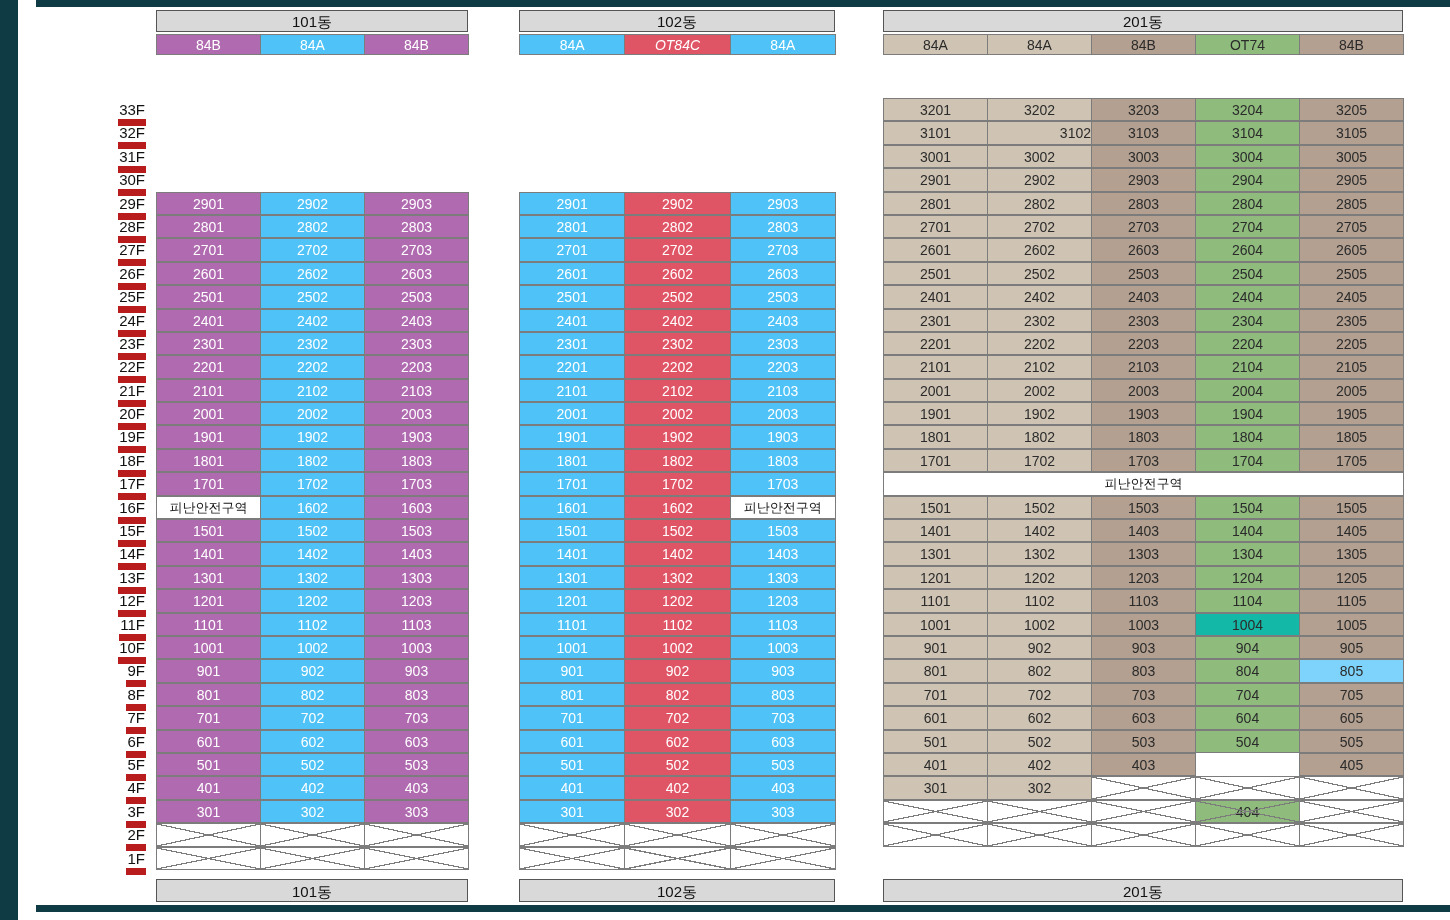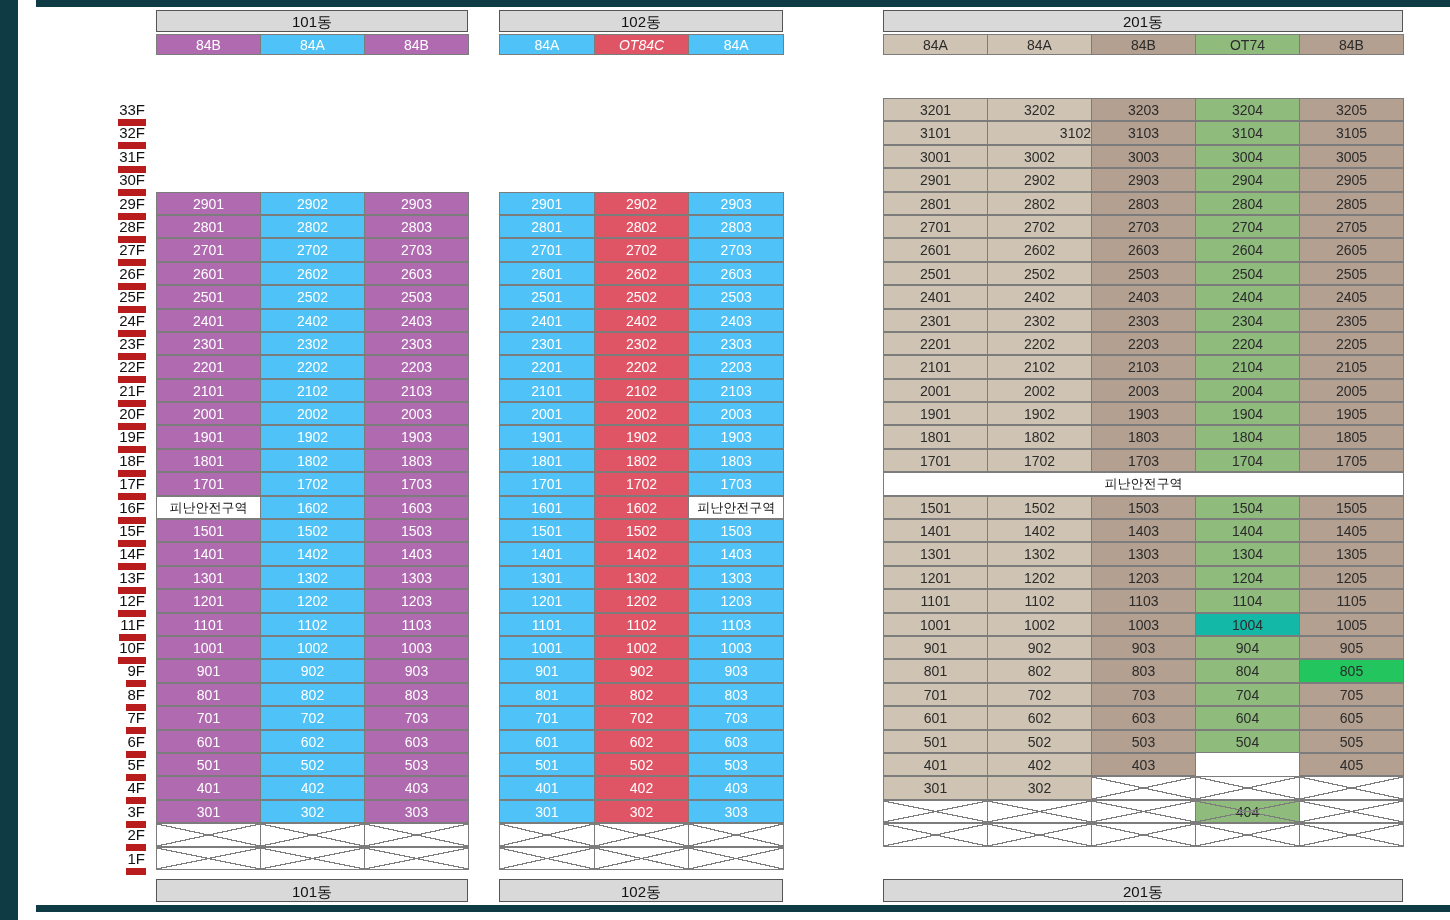--- a/index.html
+++ b/index.html
@@ -395,7 +395,7 @@
         </div>
         <div class="bldg-footer" style="top: 869.2px;">101동</div>
       </div>
-      <div class="building" style="left: 463px; width: 284px;">
+      <div class="building" style="left: 483px; width: 316px;">
         <div class="bldg-title">102동</div>
         <div class="type-row">
           <div class="type-cell" style="background: rgb(79, 195, 247);">84A</div>

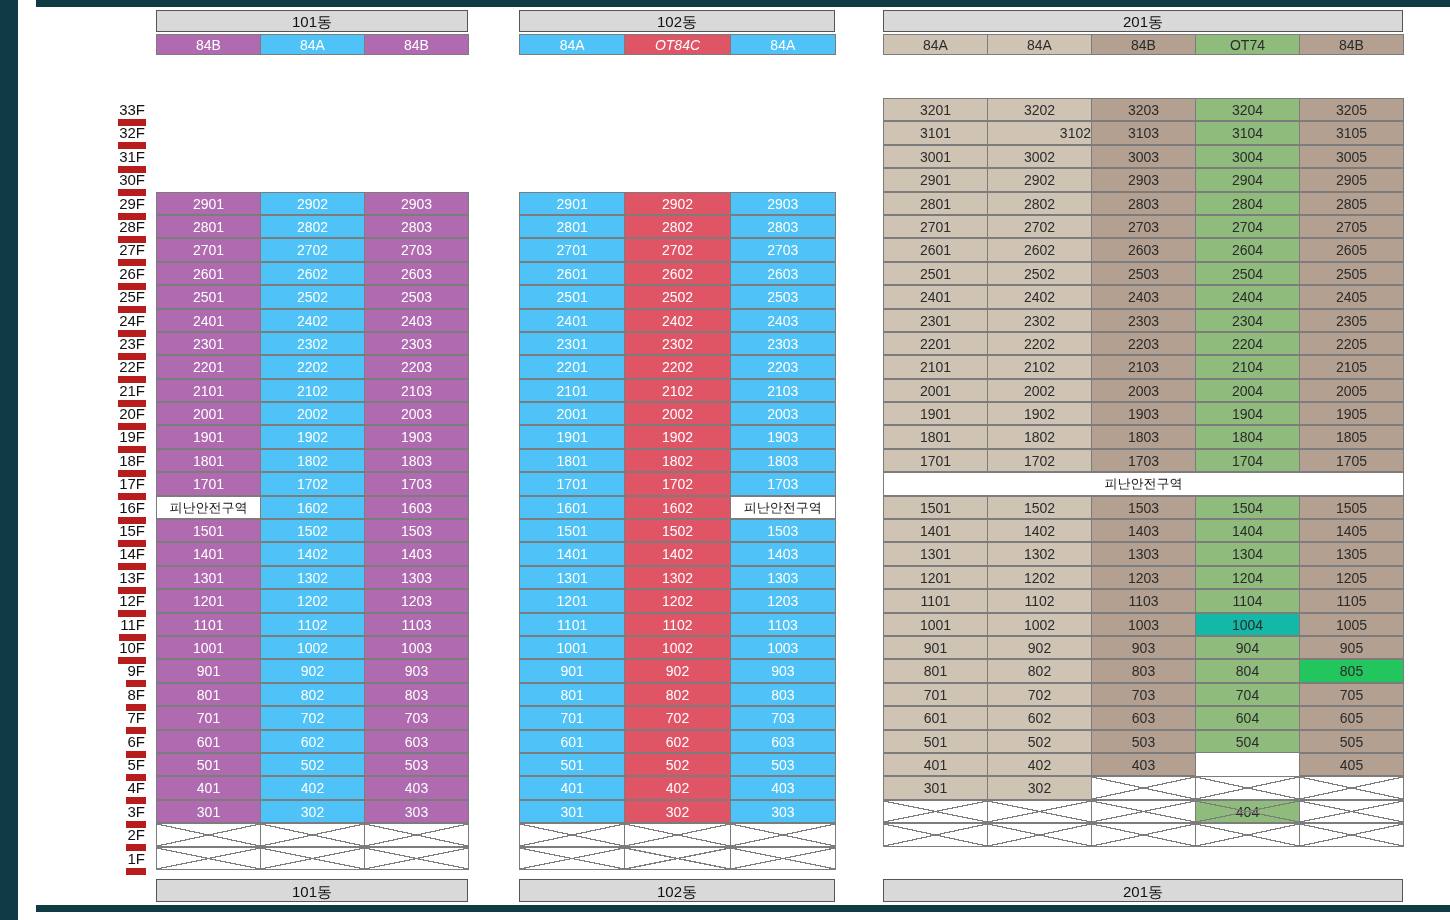--- a/index.html
+++ b/index.html
@@ -750,7 +750,7 @@
             <div class="unit-cell dark-text" style="background: rgb(207, 196, 180);">802</div>
             <div class="unit-cell dark-text" style="background: rgb(179, 160, 145);">803</div>
             <div class="unit-cell dark-text" style="background: rgb(143, 188, 125);">804</div>
-            <div class="unit-cell dark-text" style="background: #22c55e;">805</div>
+            <div class="unit-cell dark-text" style="background: #7dd3fc;">805</div>
           </div>
           <div class="unit-row">
             <div class="unit-cell dark-text" style="background: rgb(207, 196, 180);">701</div>

